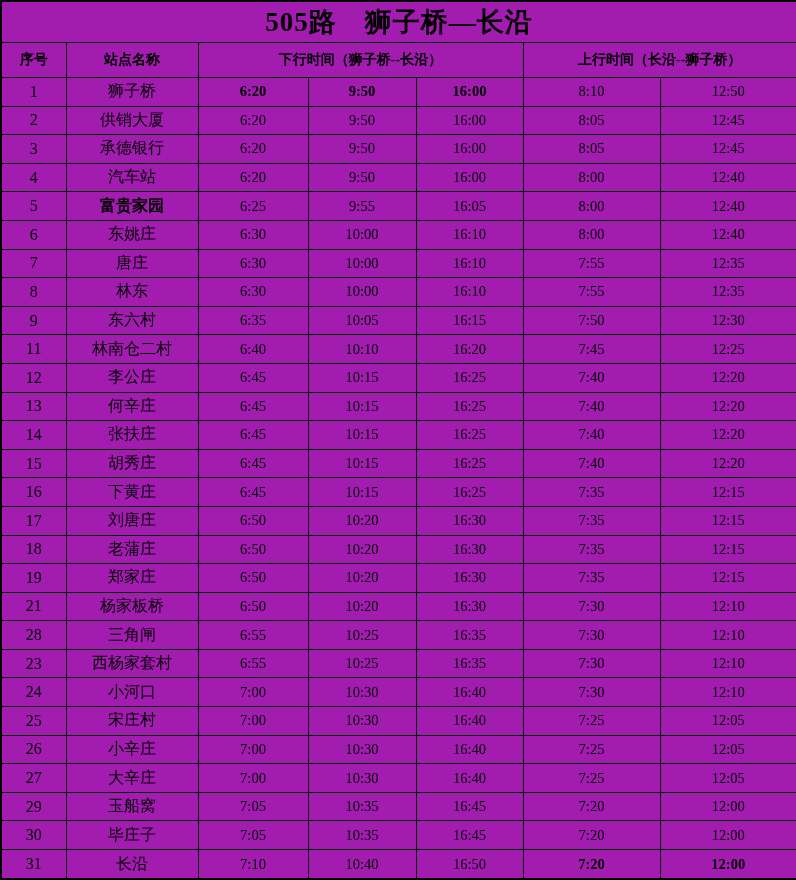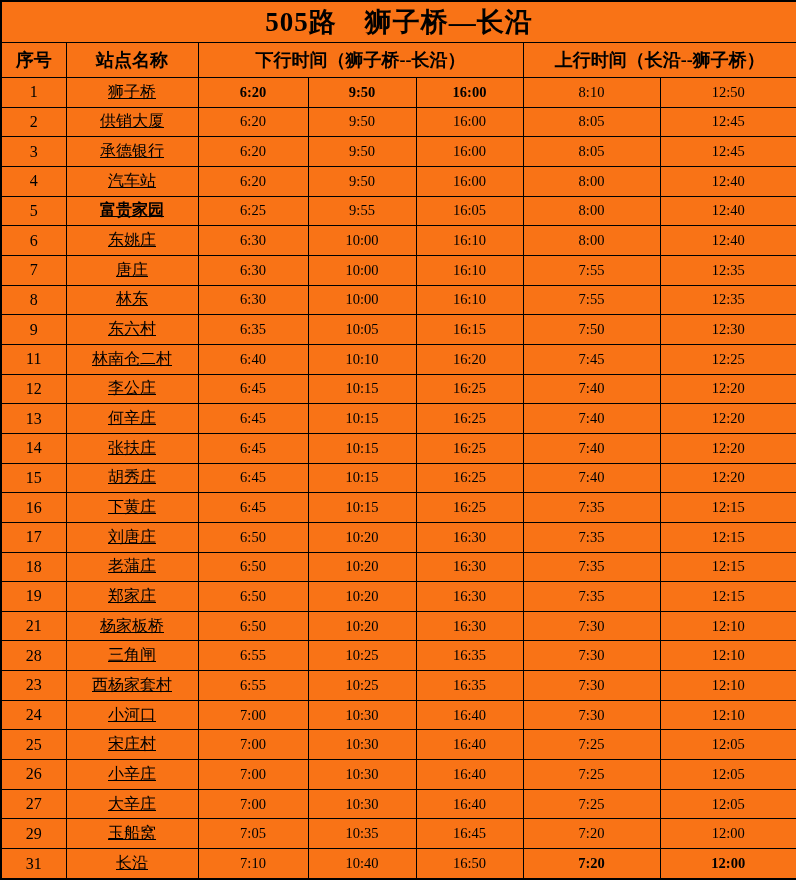--- a/index.html
+++ b/index.html
@@ -10,7 +10,7 @@
   .sheet {
     width: 796px;
     height: 880px;
-    background: #f97316;
+    background: #a21caf;
     overflow: hidden;
   }
   table.timetable {

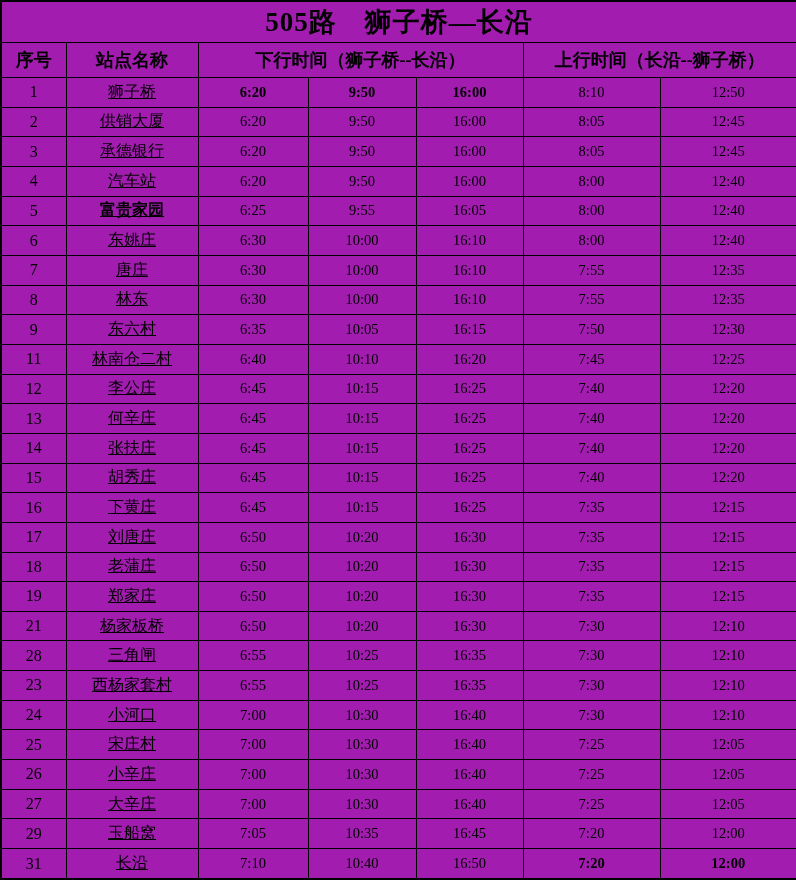--- a/index.html
+++ b/index.html
@@ -41,7 +41,7 @@
   }
   tr.header-row th {
     height: 34px;
-    font-size: 18px;
+    font-size: 14px;
     font-weight: bold;
   }
   td.seq {

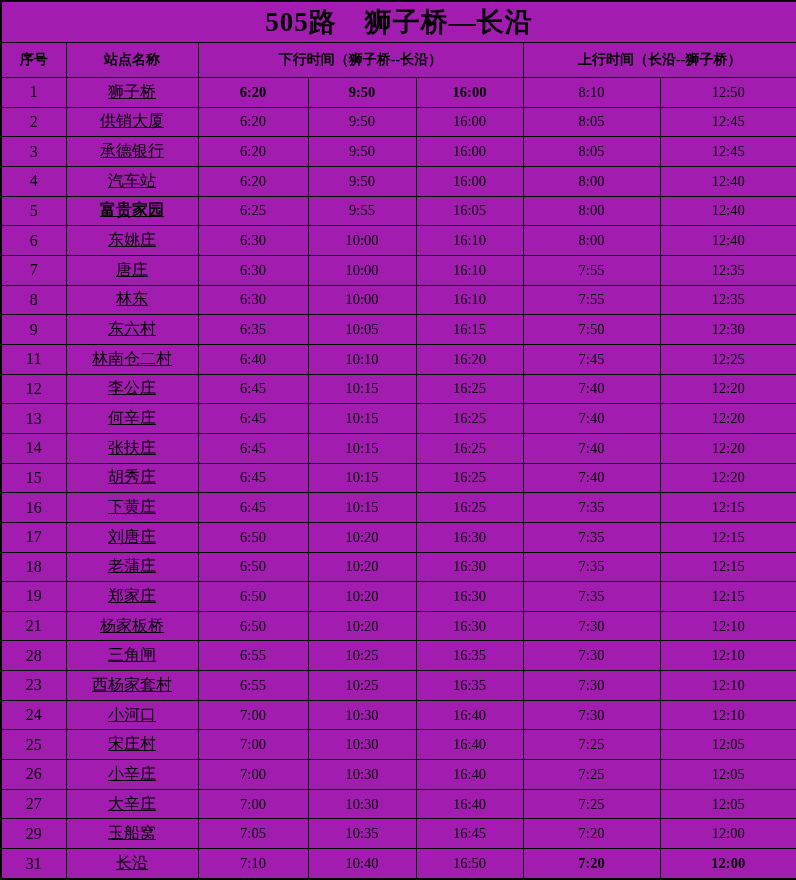--- a/index.html
+++ b/index.html
@@ -50,7 +50,6 @@
   td.station {
     font-size: 16px;
     font-weight: normal;
-    text-decoration: underline;
   }
   td.time {
     font-size: 14.5px;

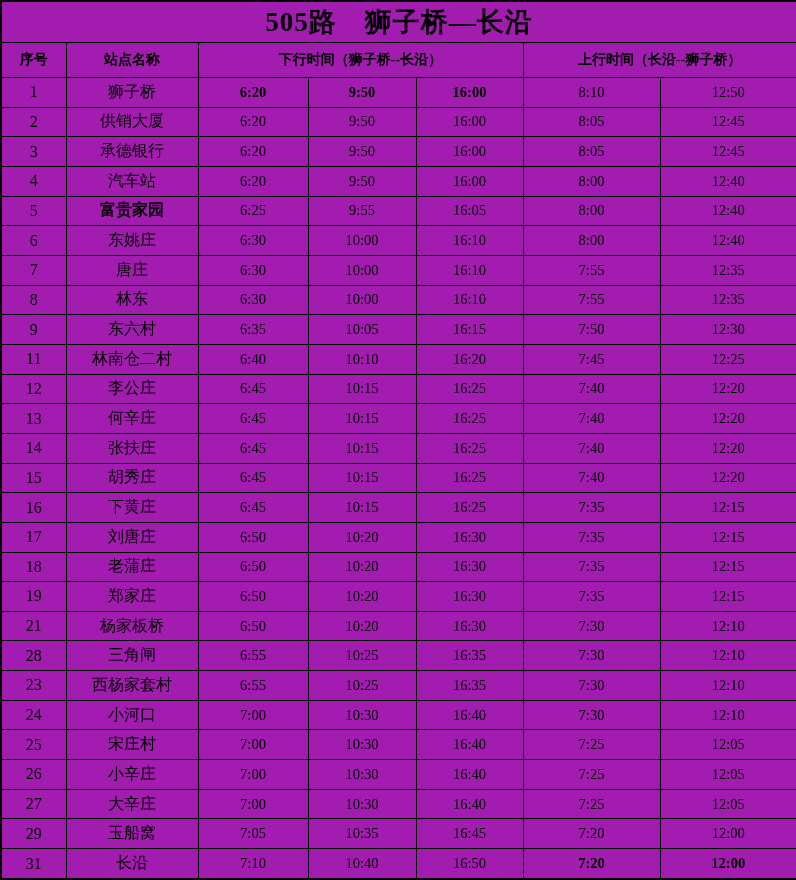--- a/index.html
+++ b/index.html
@@ -320,6 +320,15 @@
           <td class="time">12:00</td>
         </tr>
         <tr>
+          <td class="seq">30</td>
+          <td class="station">毕庄子</td>
+          <td class="time">7:05</td>
+          <td class="time">10:35</td>
+          <td class="time">16:45</td>
+          <td class="time">7:20</td>
+          <td class="time">12:00</td>
+        </tr>
+        <tr>
           <td class="seq">31</td>
           <td class="station">长沿</td>
           <td class="time">7:10</td>

